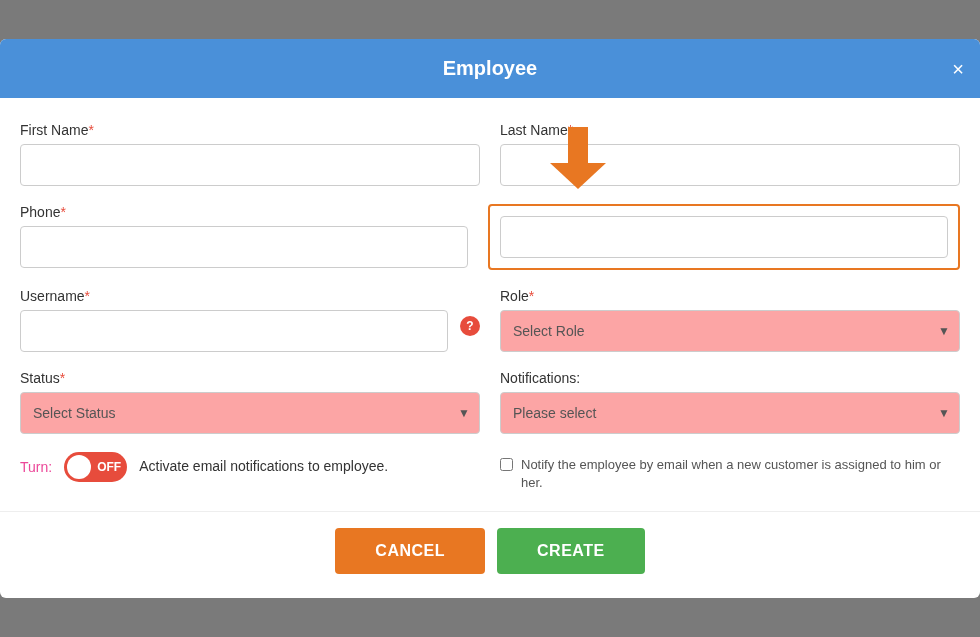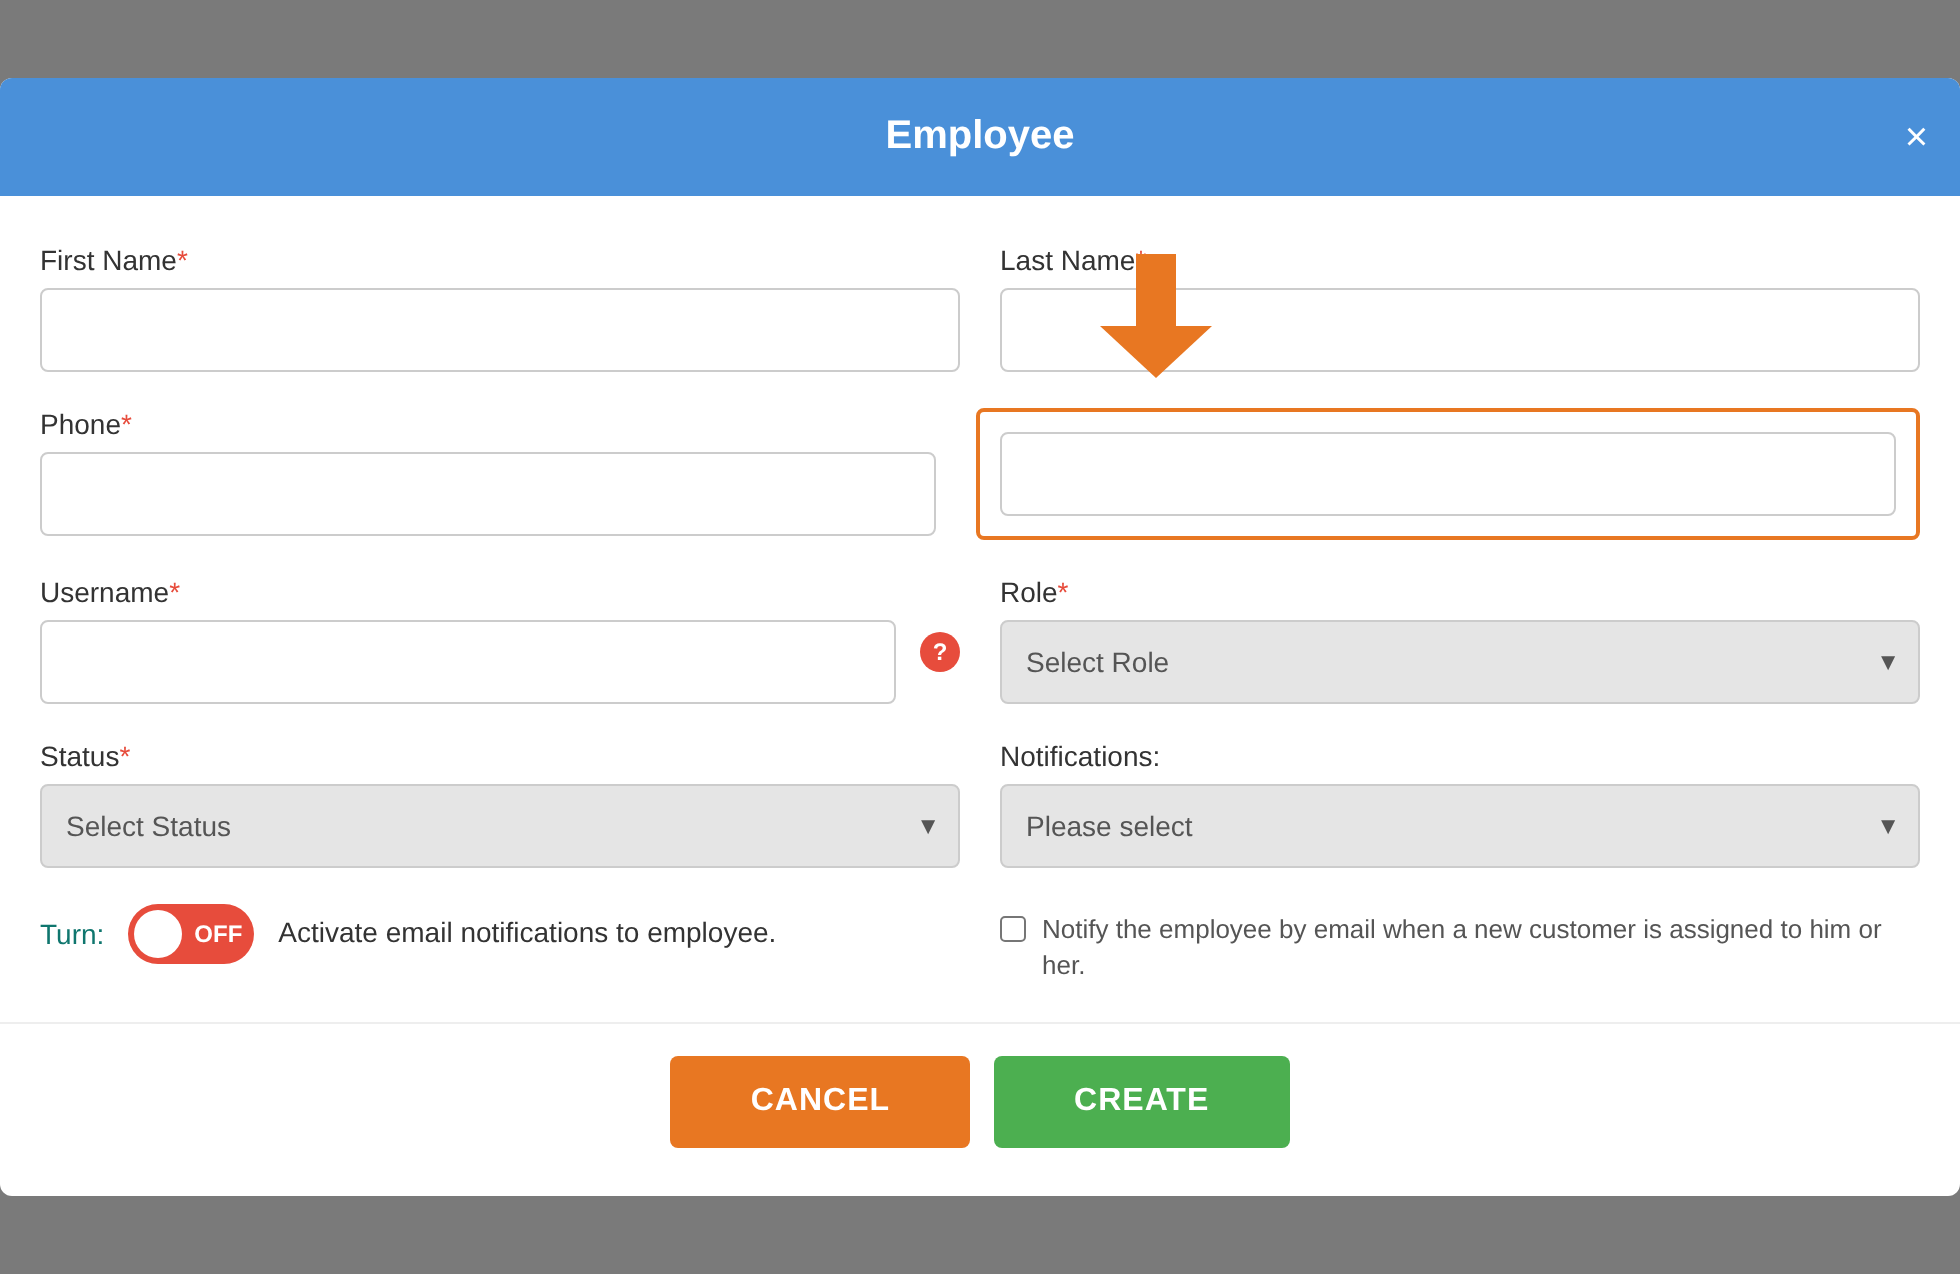--- a/index.html
+++ b/index.html
@@ -111,7 +111,7 @@
     .select-wrapper select {
       appearance: none;
       -webkit-appearance: none;
-      background: #e5e5e5;
+      background: #fca5a5;
       cursor: pointer;
       padding-right: 32px;
       color: #555;

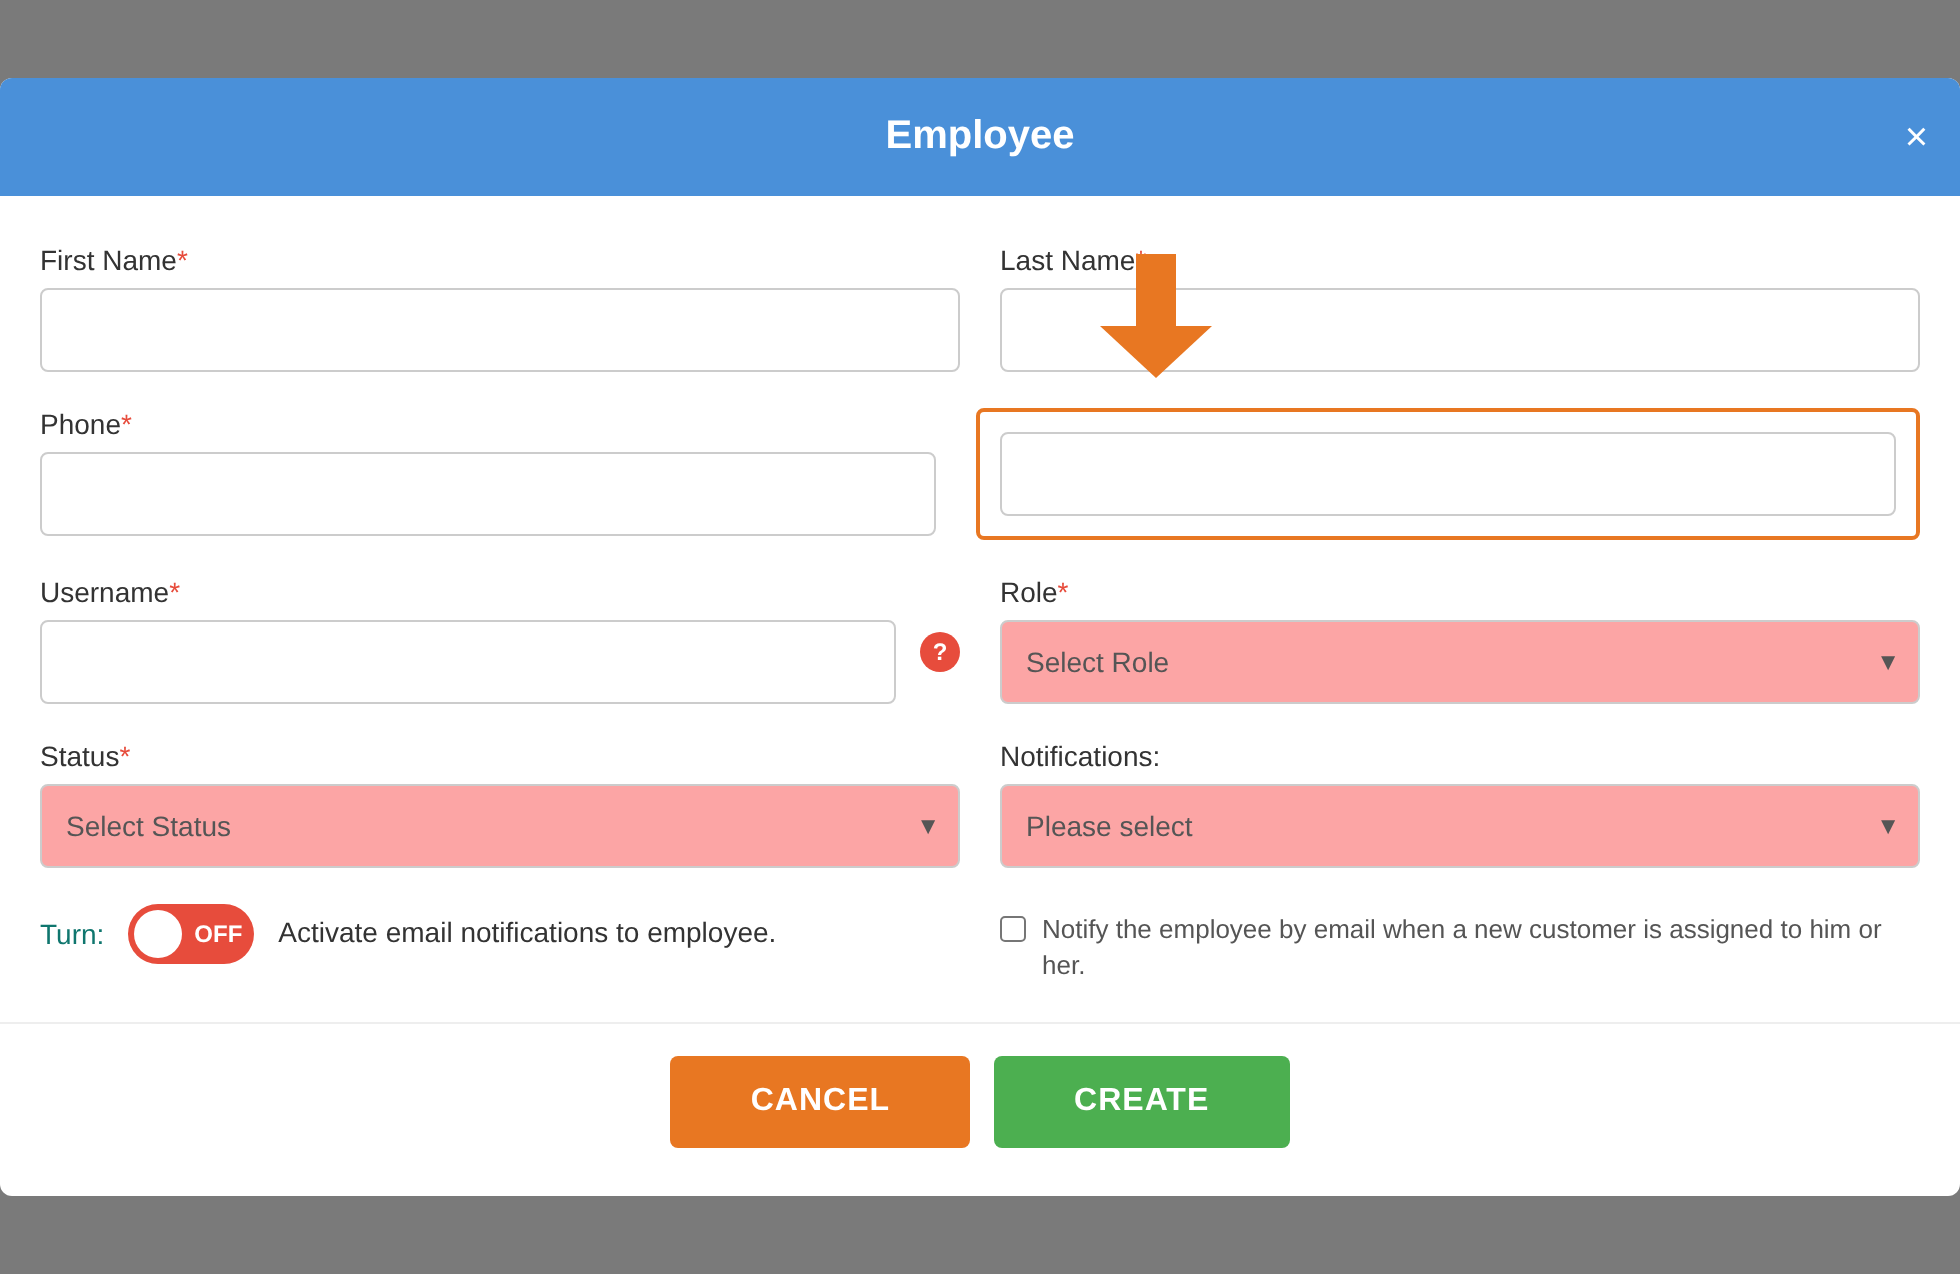--- a/index.html
+++ b/index.html
@@ -159,7 +159,7 @@
 
     .toggle-label {
       font-size: 14px;
-      color: #0f766e;
+      color: #ec4899;
       font-weight: 500;
     }
 

